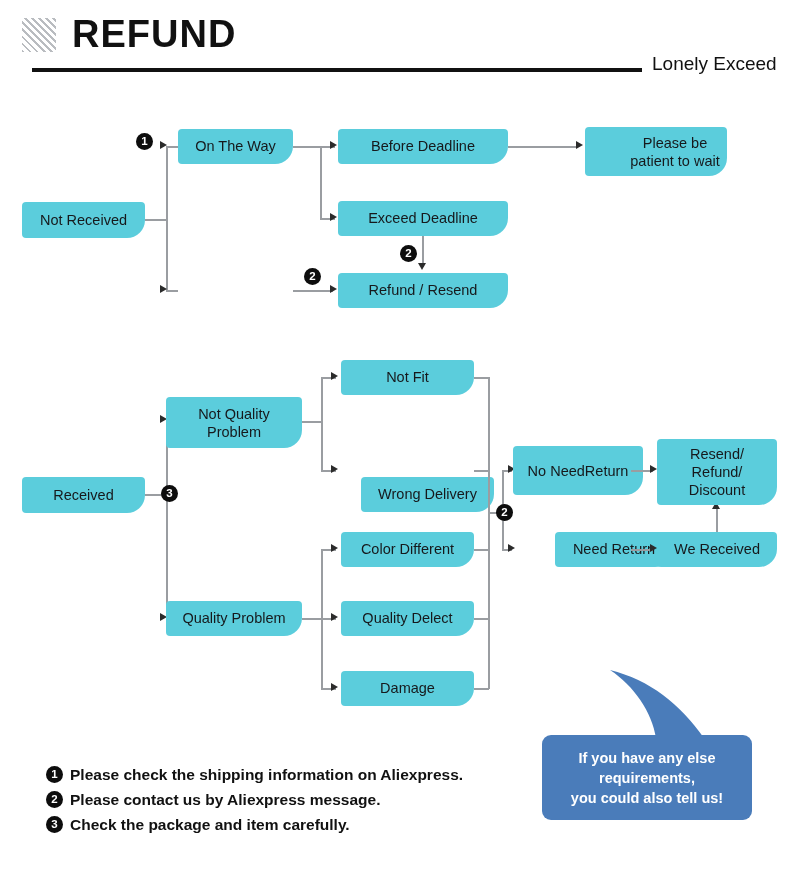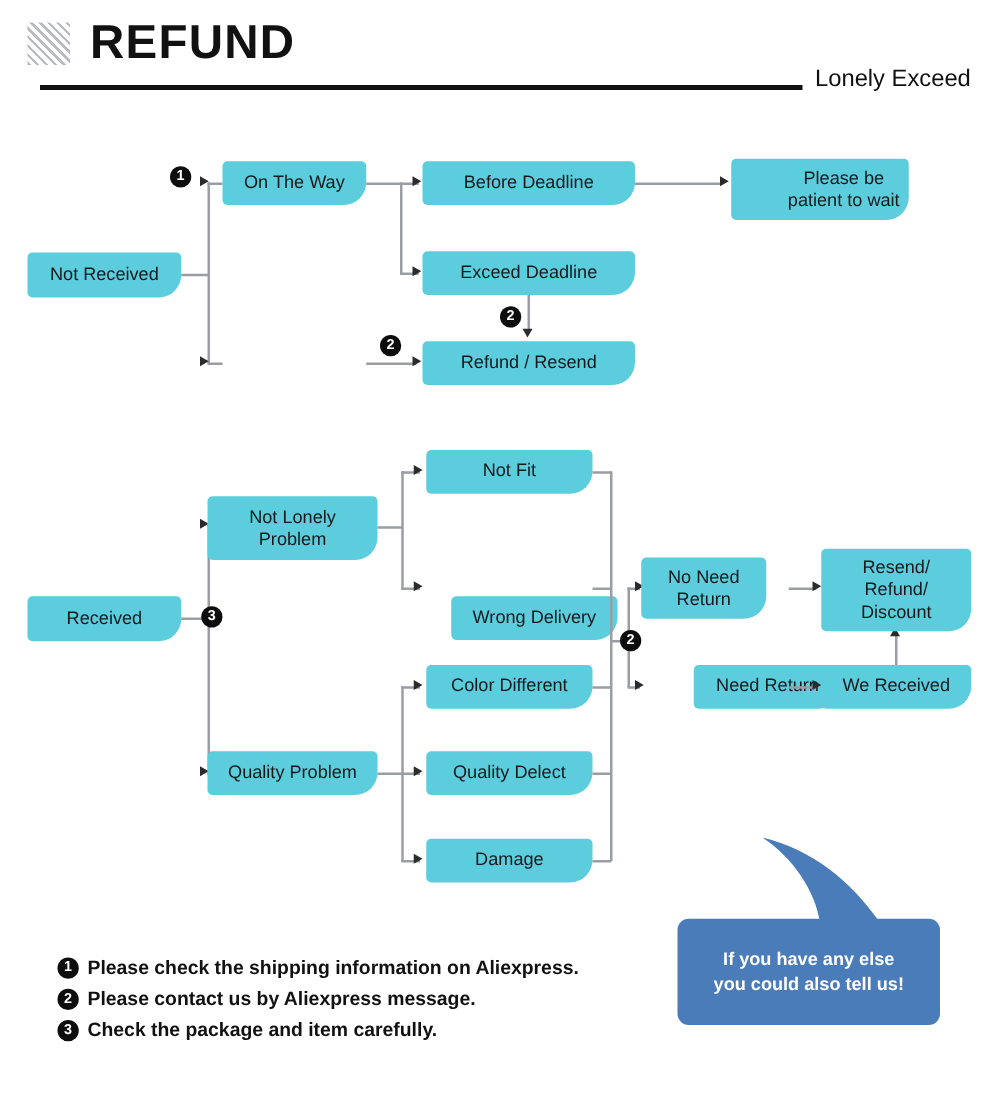--- a/index.html
+++ b/index.html
@@ -150,7 +150,7 @@
   <div class="badge" style="left:161px;top:485px;">3</div>
 
   <div class="node multi" style="left:166px;top:397px;width:136px;height:51px;flex-direction:column;">
-    <span>Not Lonely</span>
+    <span>Not Quality</span>
     <span>Problem</span>
   </div>
 

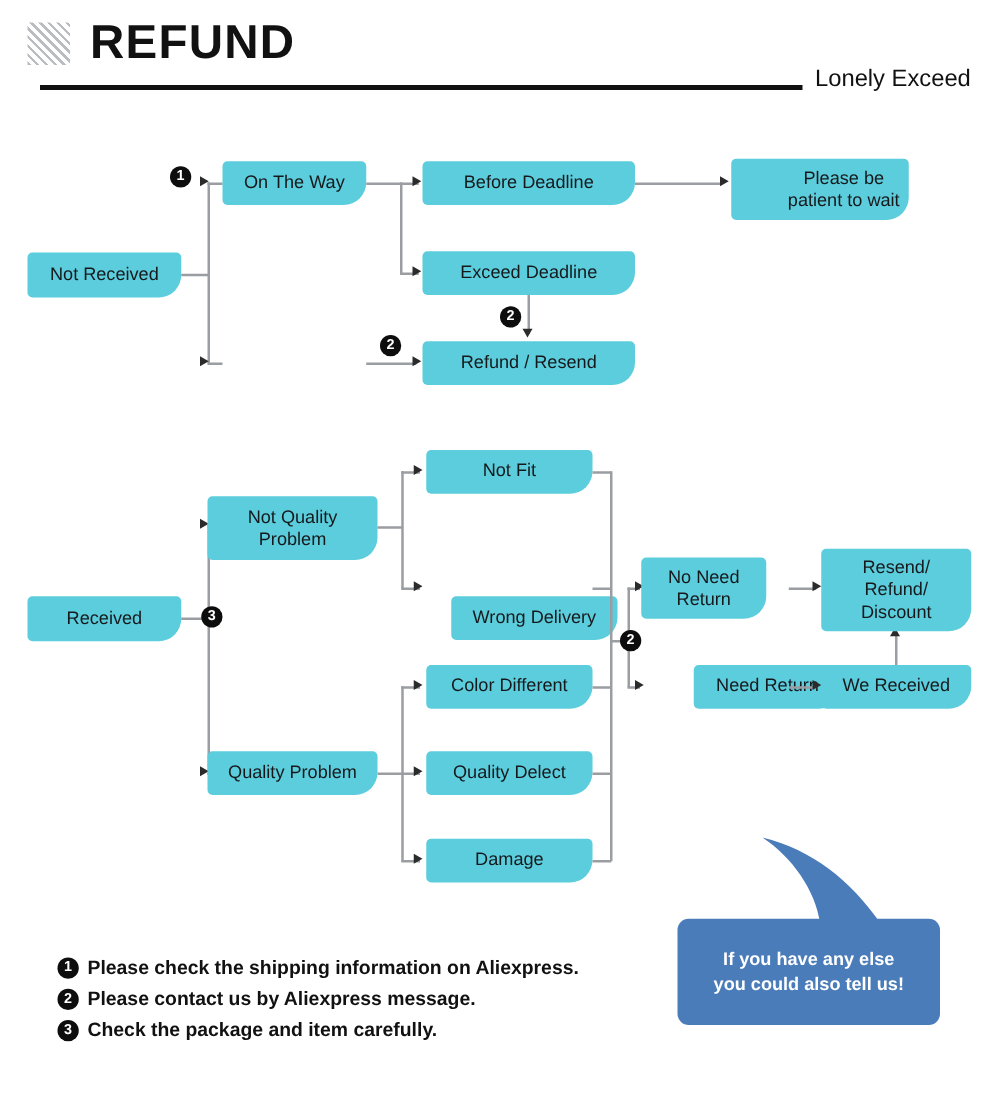--- a/index.html
+++ b/index.html
@@ -194,7 +194,7 @@
   <div class="arw r" style="left:508px;top:544px;"></div>
   <div class="badge" style="left:496px;top:504px;">2</div>
 
-  <div class="node multi" style="left:513px;top:446px;width:100px;height:49px;flex-direction:column;">
+  <div class="node multi" style="left:513px;top:446px;width:130px;height:49px;flex-direction:row;">
     <span>No Need</span>
     <span>Return</span>
   </div>

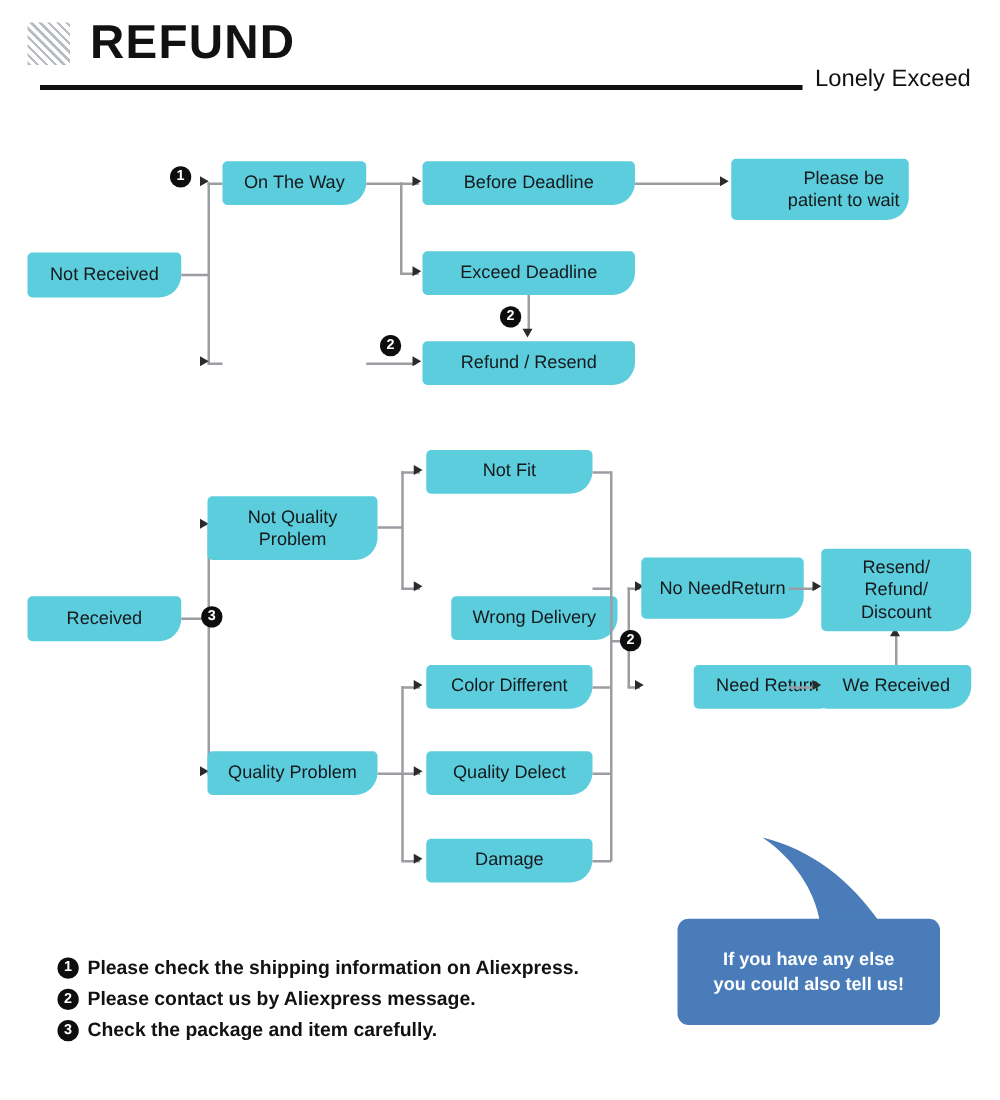--- a/index.html
+++ b/index.html
@@ -224,6 +224,7 @@
   <div class="bubble">
     <div>
       <div>If you have any else</div>
+      <div>requirements,</div>
       <div>you could also tell us!</div>
     </div>
   </div>

